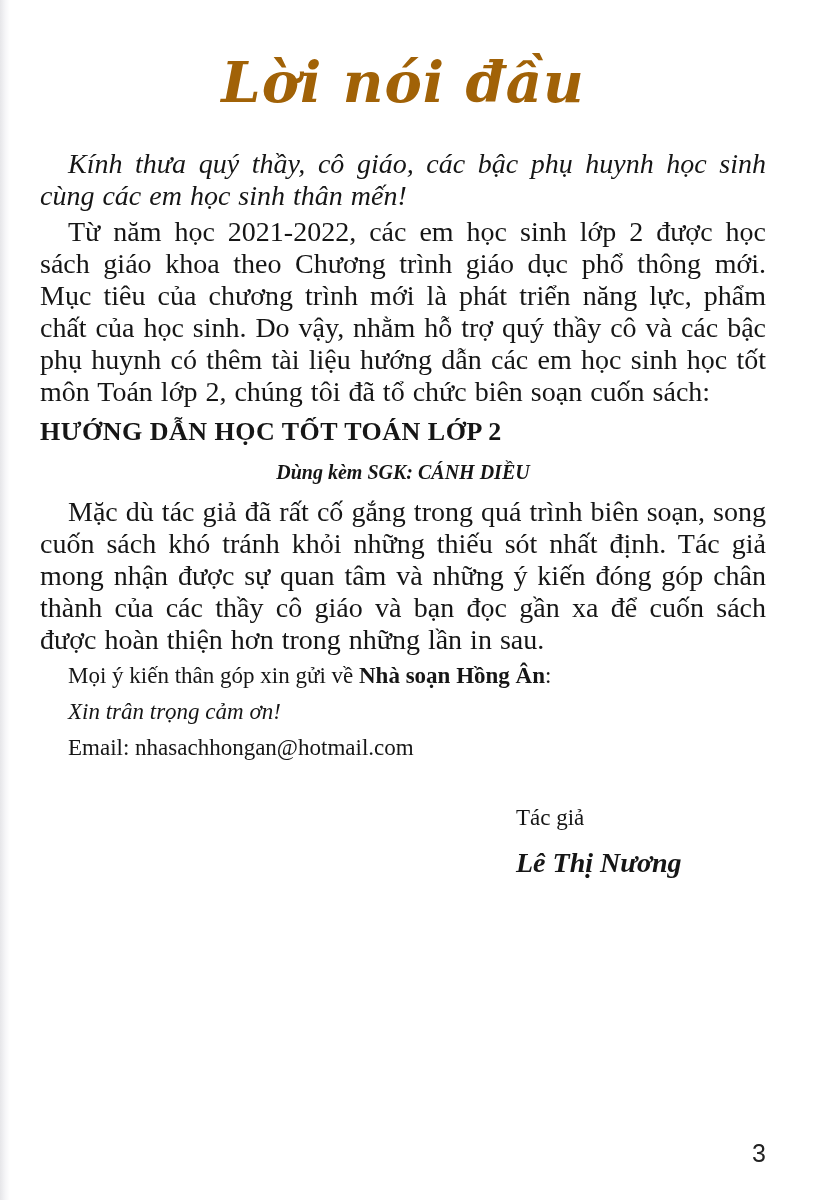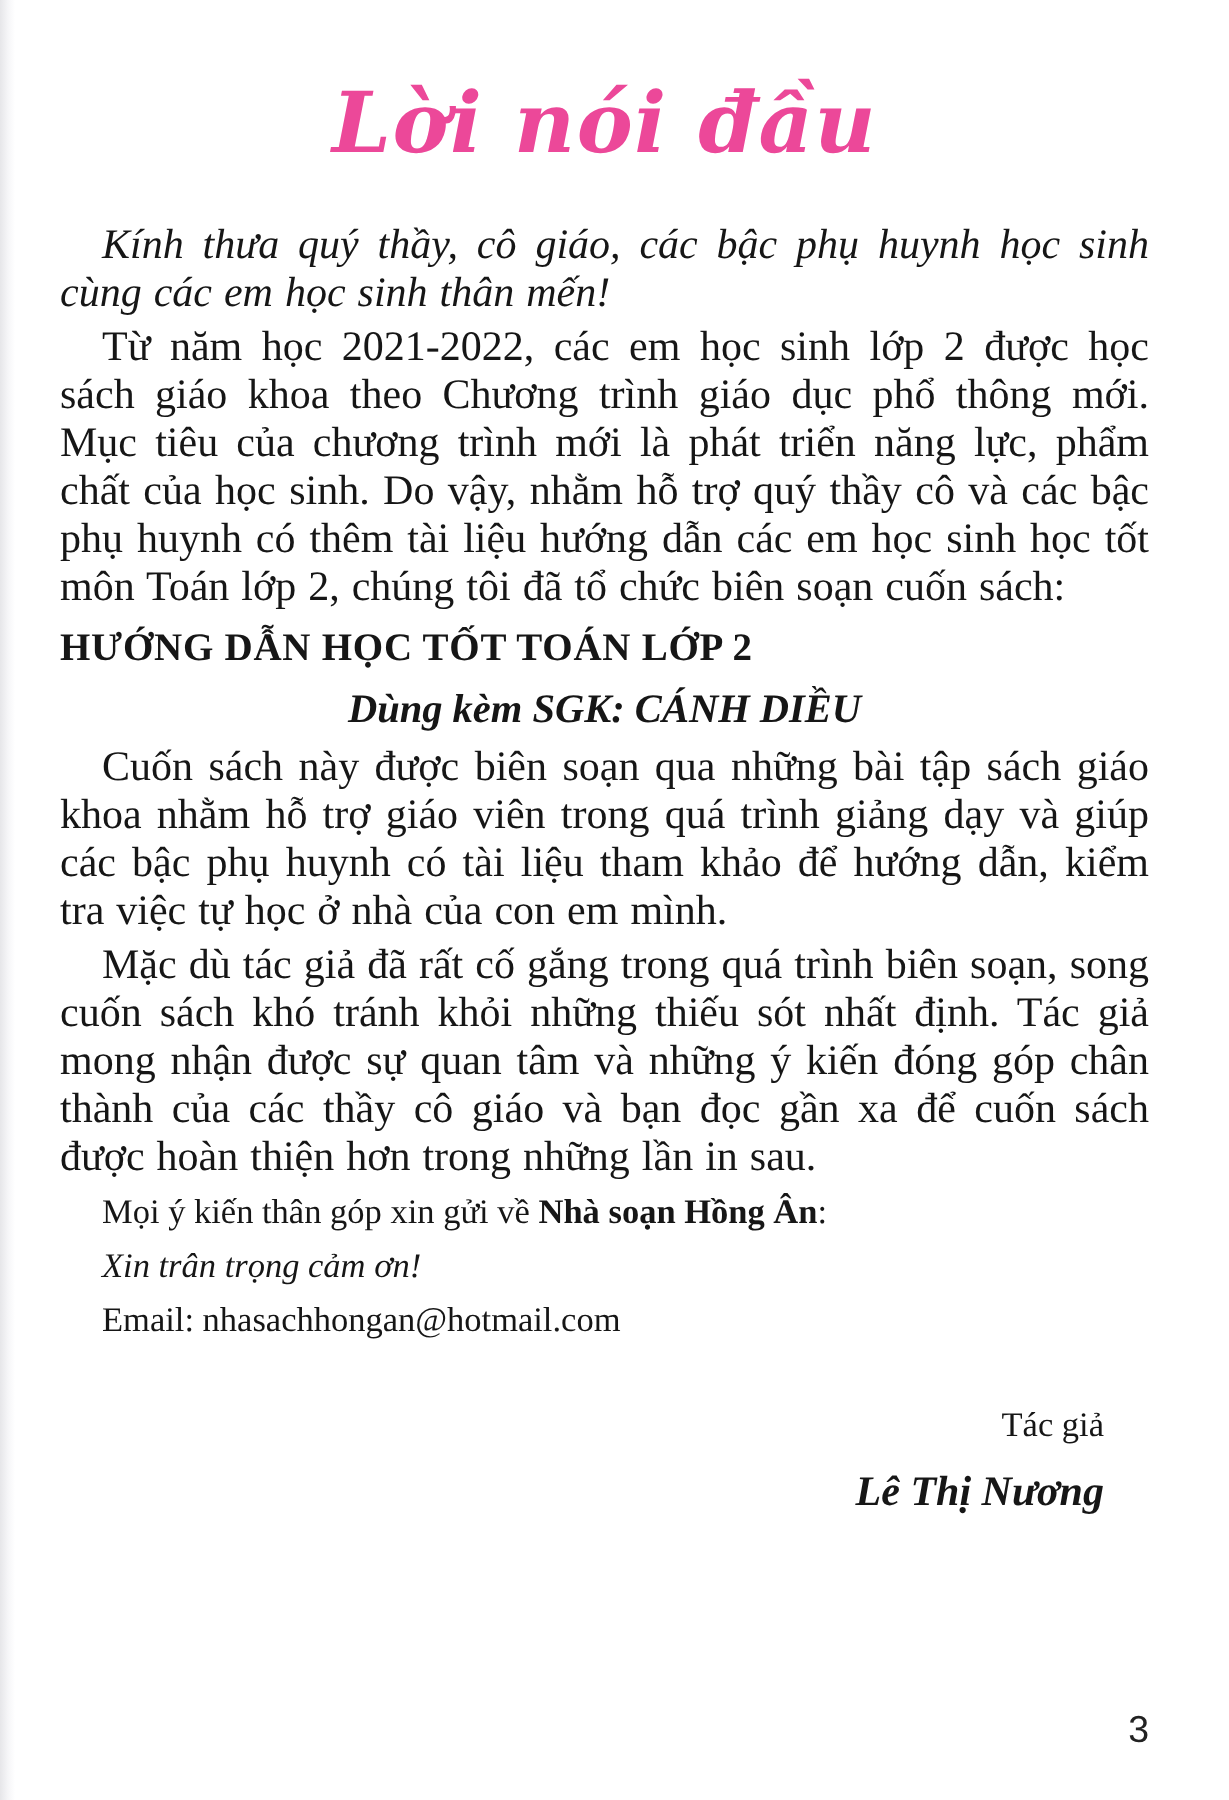--- a/index.html
+++ b/index.html
@@ -34,7 +34,7 @@
     font-size: 56px;
     line-height: 80px;
     letter-spacing: 1px;
-    color: #ec4899;
+    color: #a16207;
   }
   p.body {
     margin: 4px 0;

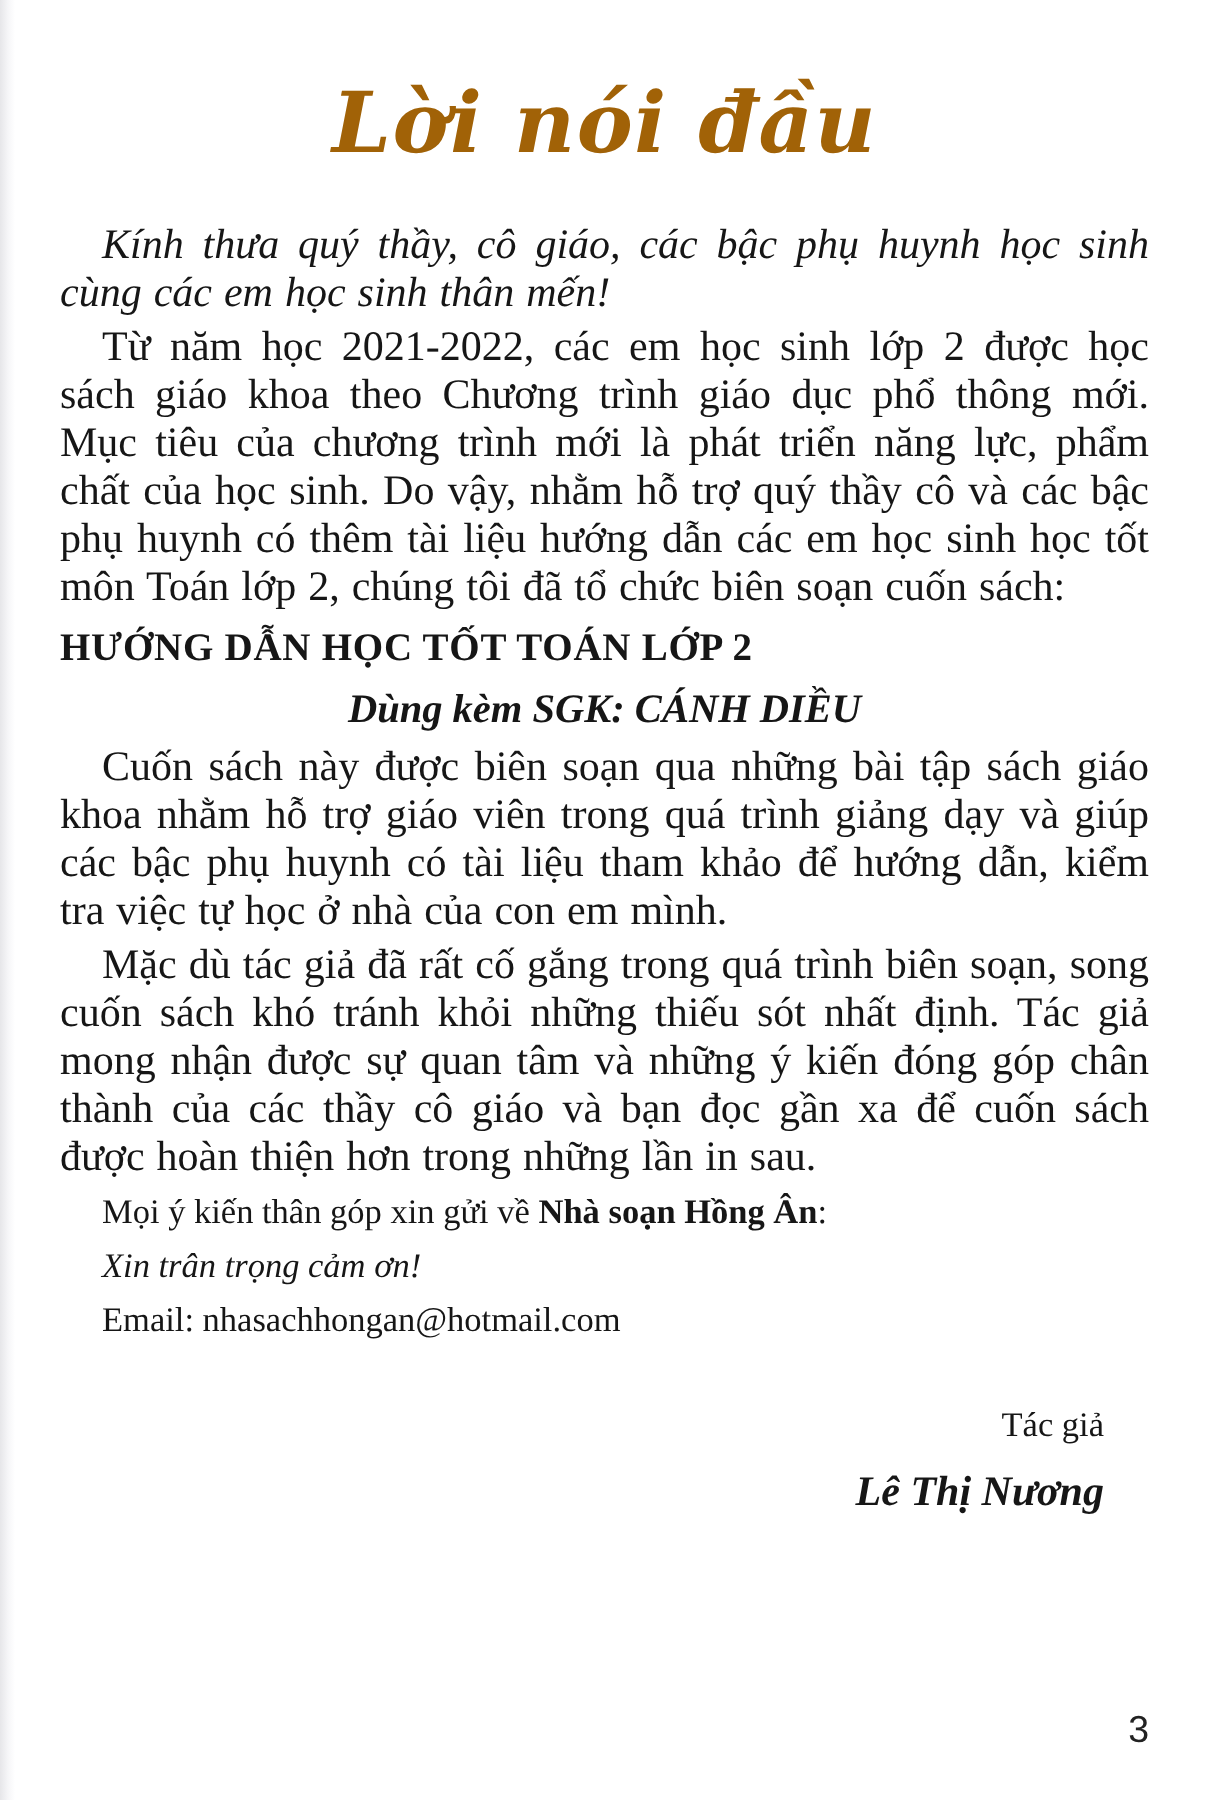--- a/index.html
+++ b/index.html
@@ -56,7 +56,7 @@
   h3.book-subtitle {
     margin: 4px 0 6px 0;
     text-align: center;
-    font-size: 27px;
+    font-size: 20px;
     line-height: 36px;
     font-weight: bold;
     font-style: italic;

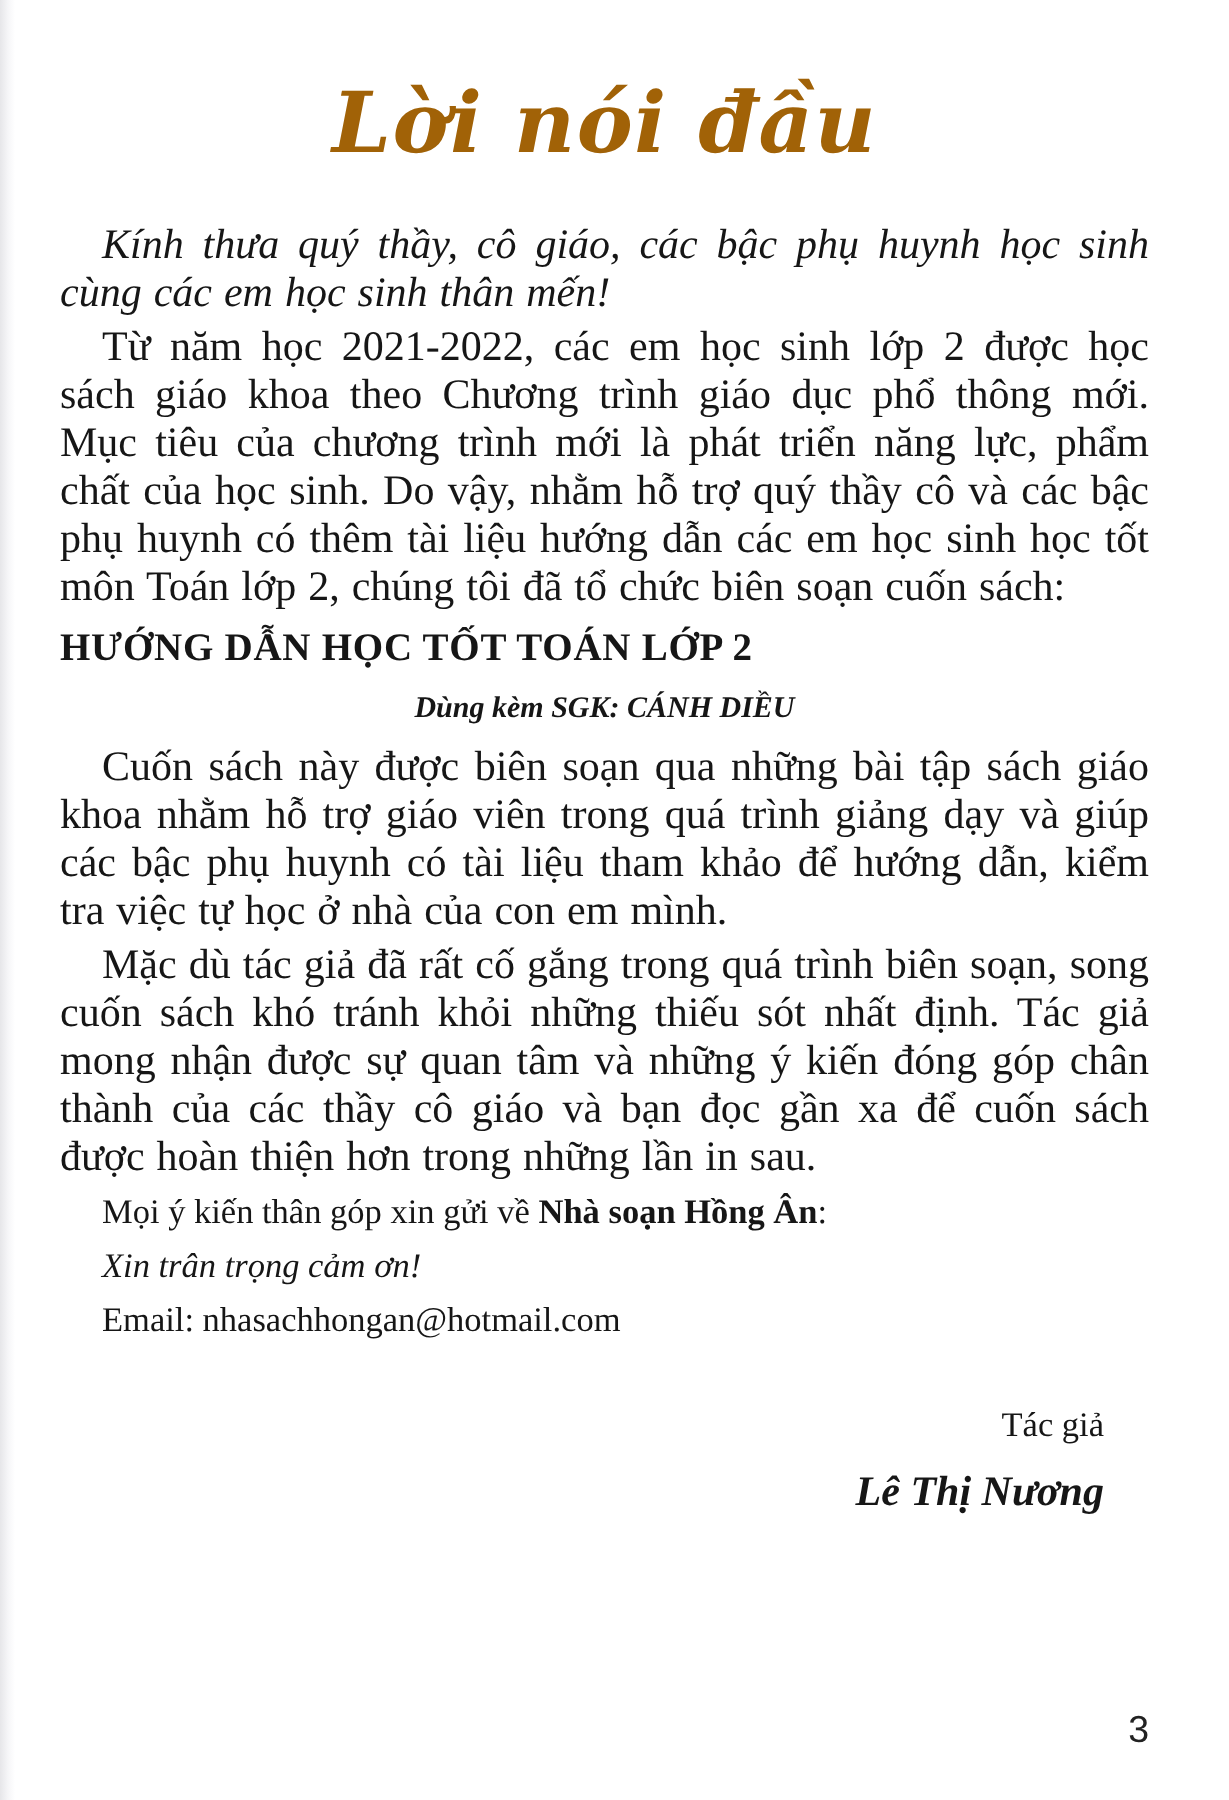--- a/index.html
+++ b/index.html
@@ -107,7 +107,6 @@
   <h2 class="book-title">HƯỚNG DẪN HỌC TỐT TOÁN LỚP 2</h2>
   <h3 class="book-subtitle">Dùng kèm SGK: CÁNH DIỀU</h3>
 
-  <p class="body">Cuốn sách này được biên soạn qua những bài tập sách giáo khoa nhằm hỗ trợ giáo viên trong quá trình giảng dạy và giúp các bậc phụ huynh có tài liệu tham khảo để hướng dẫn, kiểm tra việc tự học ở nhà của con em mình.</p>
 
   <p class="body">Mặc dù tác giả đã rất cố gắng trong quá trình biên soạn, song cuốn sách khó tránh khỏi những thiếu sót nhất định. Tác giả mong nhận được sự quan tâm và những ý kiến đóng góp chân thành của các thầy cô giáo và bạn đọc gần xa để cuốn sách được hoàn thiện hơn trong những lần in sau.</p>
 

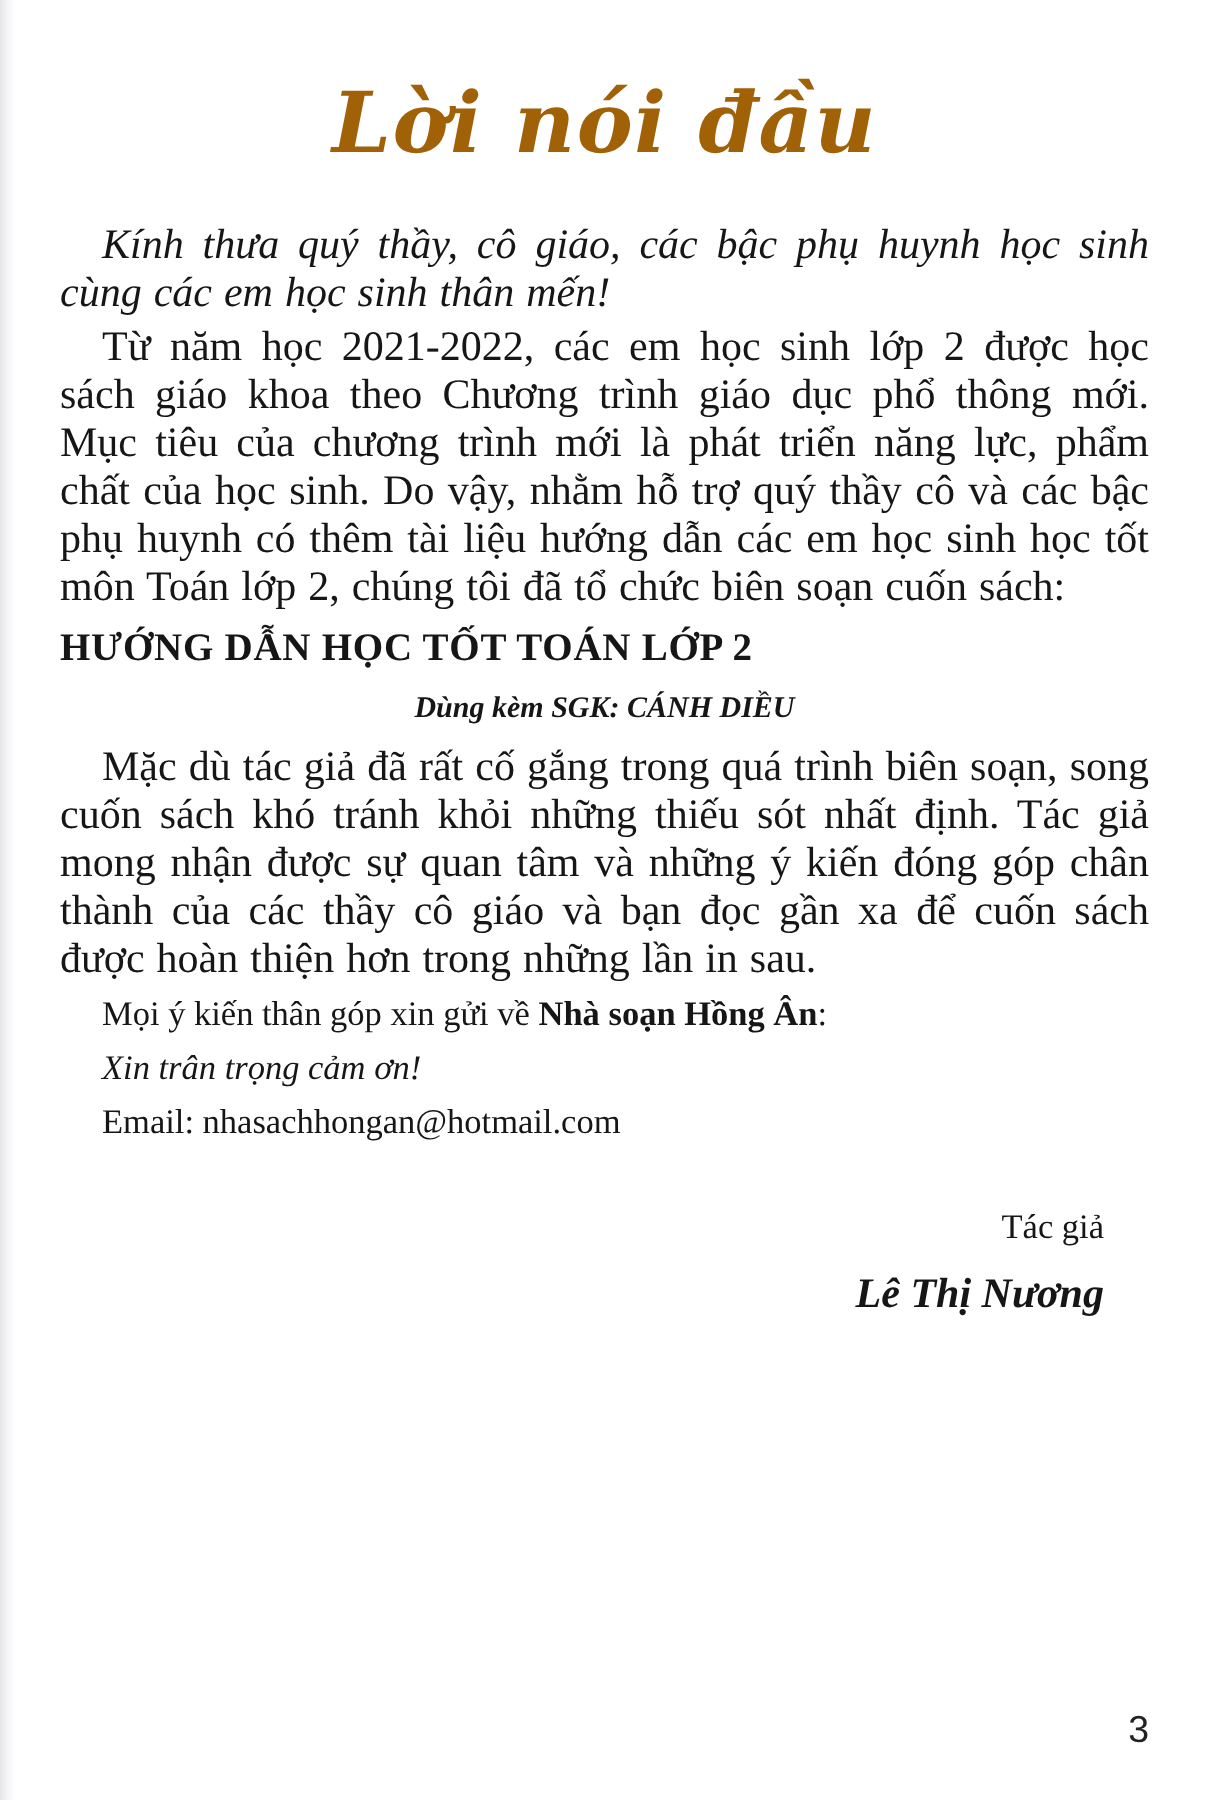--- a/index.html
+++ b/index.html
@@ -70,7 +70,7 @@
   .signature {
     width: 220px;
     margin: 38px 30px 0 auto;
-    text-align: right;
+    text-align: left;
   }
   .sig-role {
     font-size: 23px;

